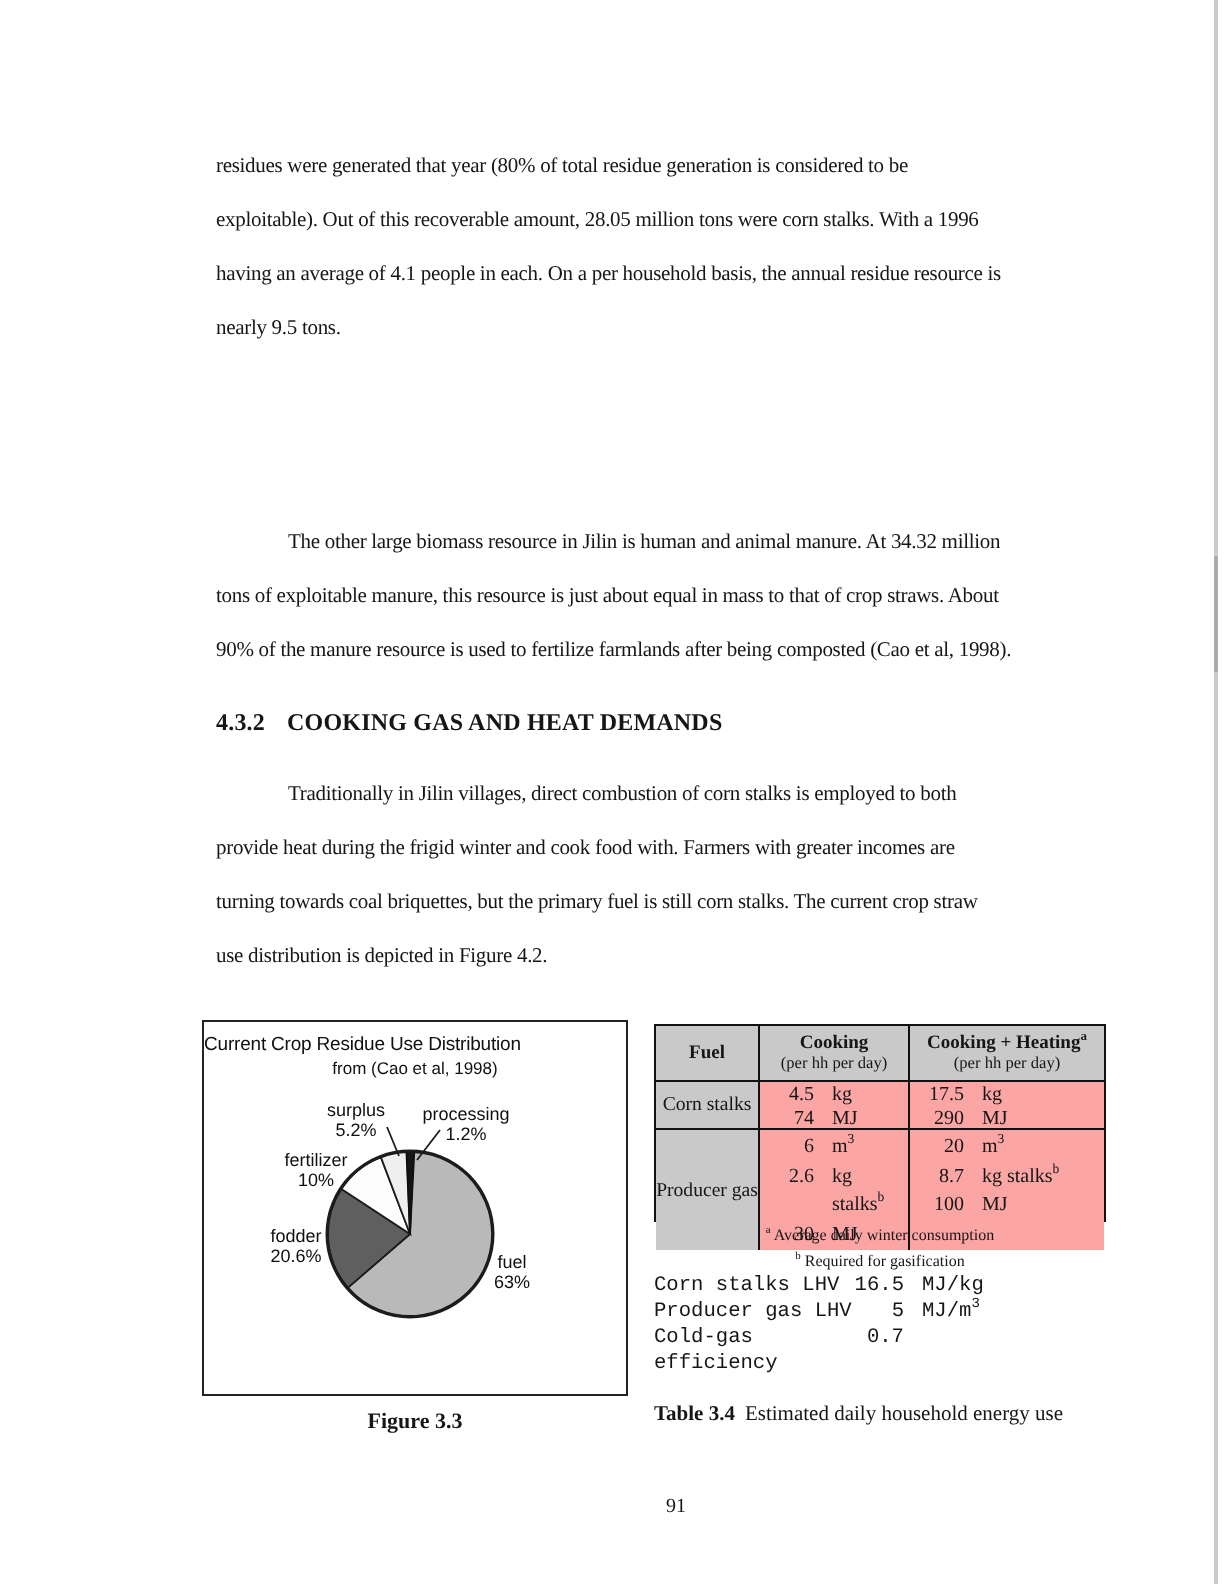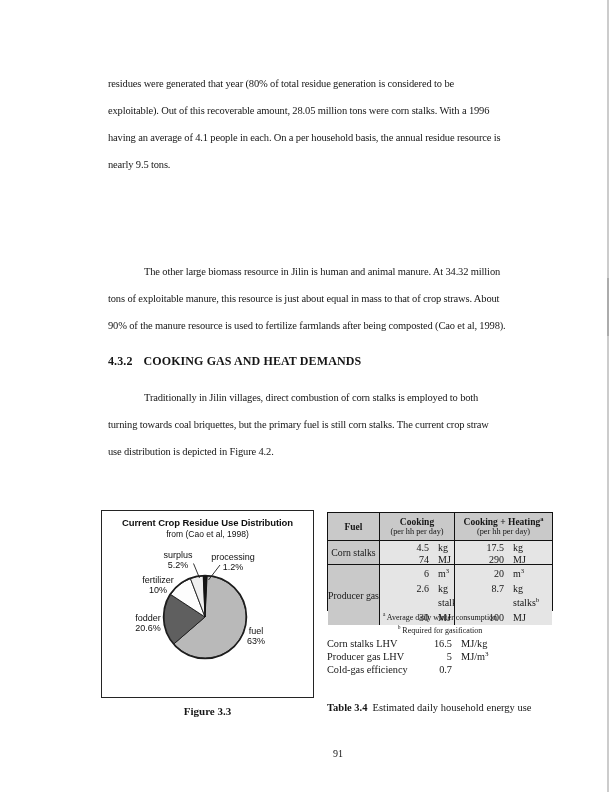--- a/index.html
+++ b/index.html
@@ -83,6 +83,7 @@
 
   <div class="para" style="top:384px">
     <div class="ln ind">Traditionally in Jilin villages, direct combustion of corn stalks is employed to both</div>
+    <div class="ln">provide heat during the frigid winter and cook food with.  Farmers with greater incomes are</div>
     <div class="ln">turning towards coal briquettes, but the primary fuel is still corn stalks.  The current crop straw</div>
     <div class="ln">use distribution is depicted in Figure 4.2.</div>
   </div>

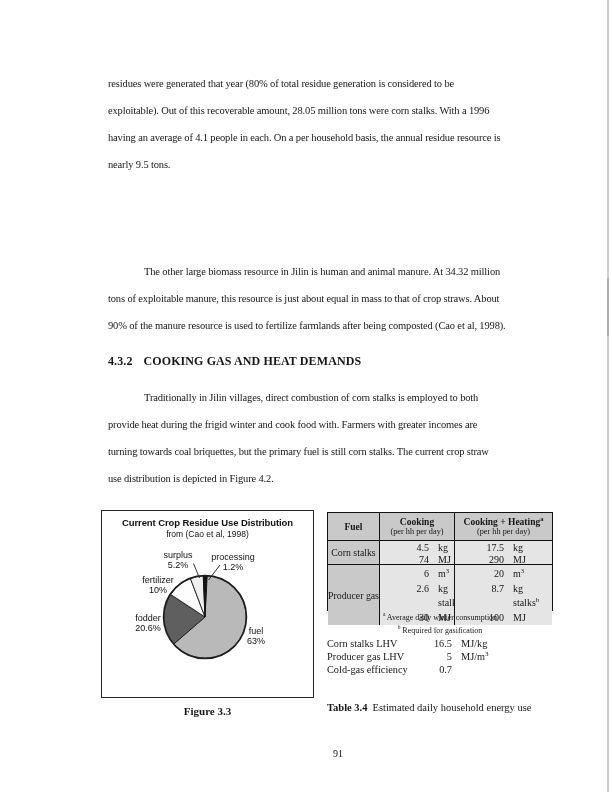--- a/index.html
+++ b/index.html
@@ -17,7 +17,7 @@
   
   .figbox{position:absolute;left:101px;top:510px;width:213px;height:188px;border:1.5px solid #242424;
           box-sizing:border-box;background:#fff;font-family:"Liberation Sans",sans-serif;color:#101010;}
-  .figtitle{text-align:center;margin-top:6px;font-weight:bold;font-size:9.5px;letter-spacing:-0.1px;white-space:nowrap;}
+  .figtitle{margin-top:6px;font-weight:normal;font-size:9.5px;letter-spacing:-0.1px;white-space:nowrap;}
   .figsub{text-align:center;font-size:8.5px;margin-top:1px;}
   .pieSvg{position:absolute;left:0;top:0;}
   .plabel{position:absolute;font-size:9px;line-height:9.5px;text-align:center;transform:translateX(-50%);white-space:nowrap;}

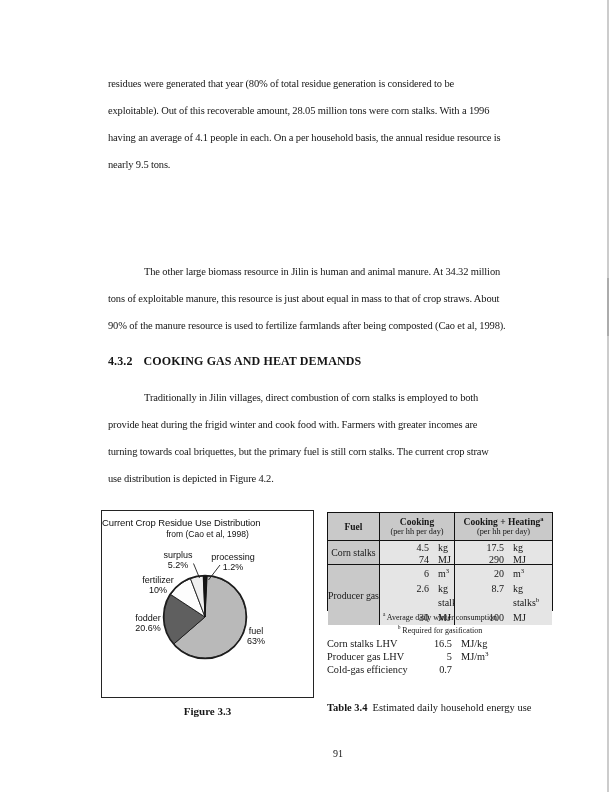--- a/index.html
+++ b/index.html
@@ -35,7 +35,7 @@
   .rl{display:flex;align-items:center;justify-content:center;font-size:9.8px;}
   .c1,.c2{border-right:1.3px solid #111;}
   .rb{border-bottom:1.4px solid #111;}
-  .dc{background:#e5e5e5;padding:1px 2px 0 22px;}
+  .dc{background:#fca5a5;padding:1px 2px 0 0;}
   .dc.tall{padding-top:2px;}
   .cl{display:grid;grid-template-columns:27px auto;line-height:12.3px;}
   .tall .cl{line-height:14.6px;}

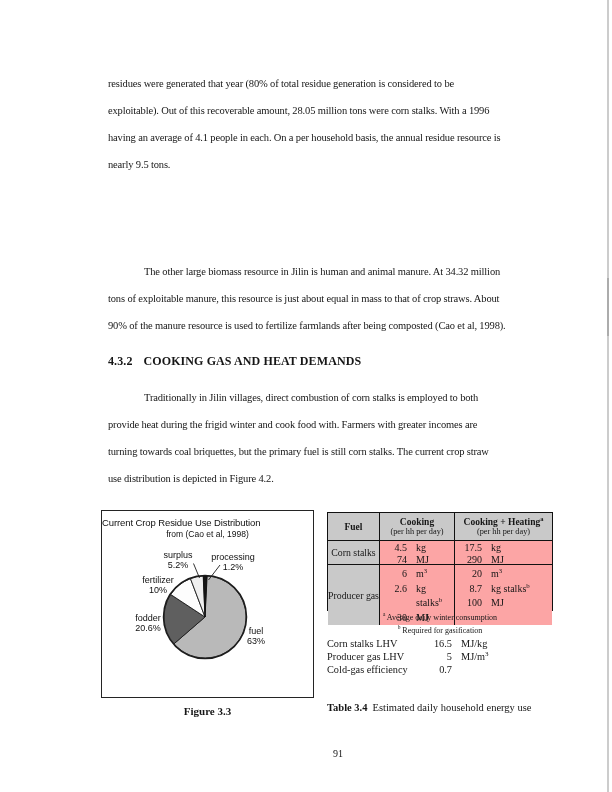--- a/index.html
+++ b/index.html
@@ -44,7 +44,7 @@
   sup{font-size:68%;vertical-align:super;line-height:0;}
 
   .fnblock{position:absolute;left:327px;top:612px;width:226px;text-align:center;font-size:8px;line-height:12.8px;}
-  .params{position:absolute;left:327px;top:637px;font-size:10.3px;line-height:13px;}
+  .params{position:absolute;left:327px;top:637px;font-size:10.3px;line-height:13px;font-family:Liberation Mono, monospace;}
   .prow{display:grid;grid-template-columns:99px 26px auto;}
   .pv{text-align:right;}
   .pu{padding-left:9px;}

